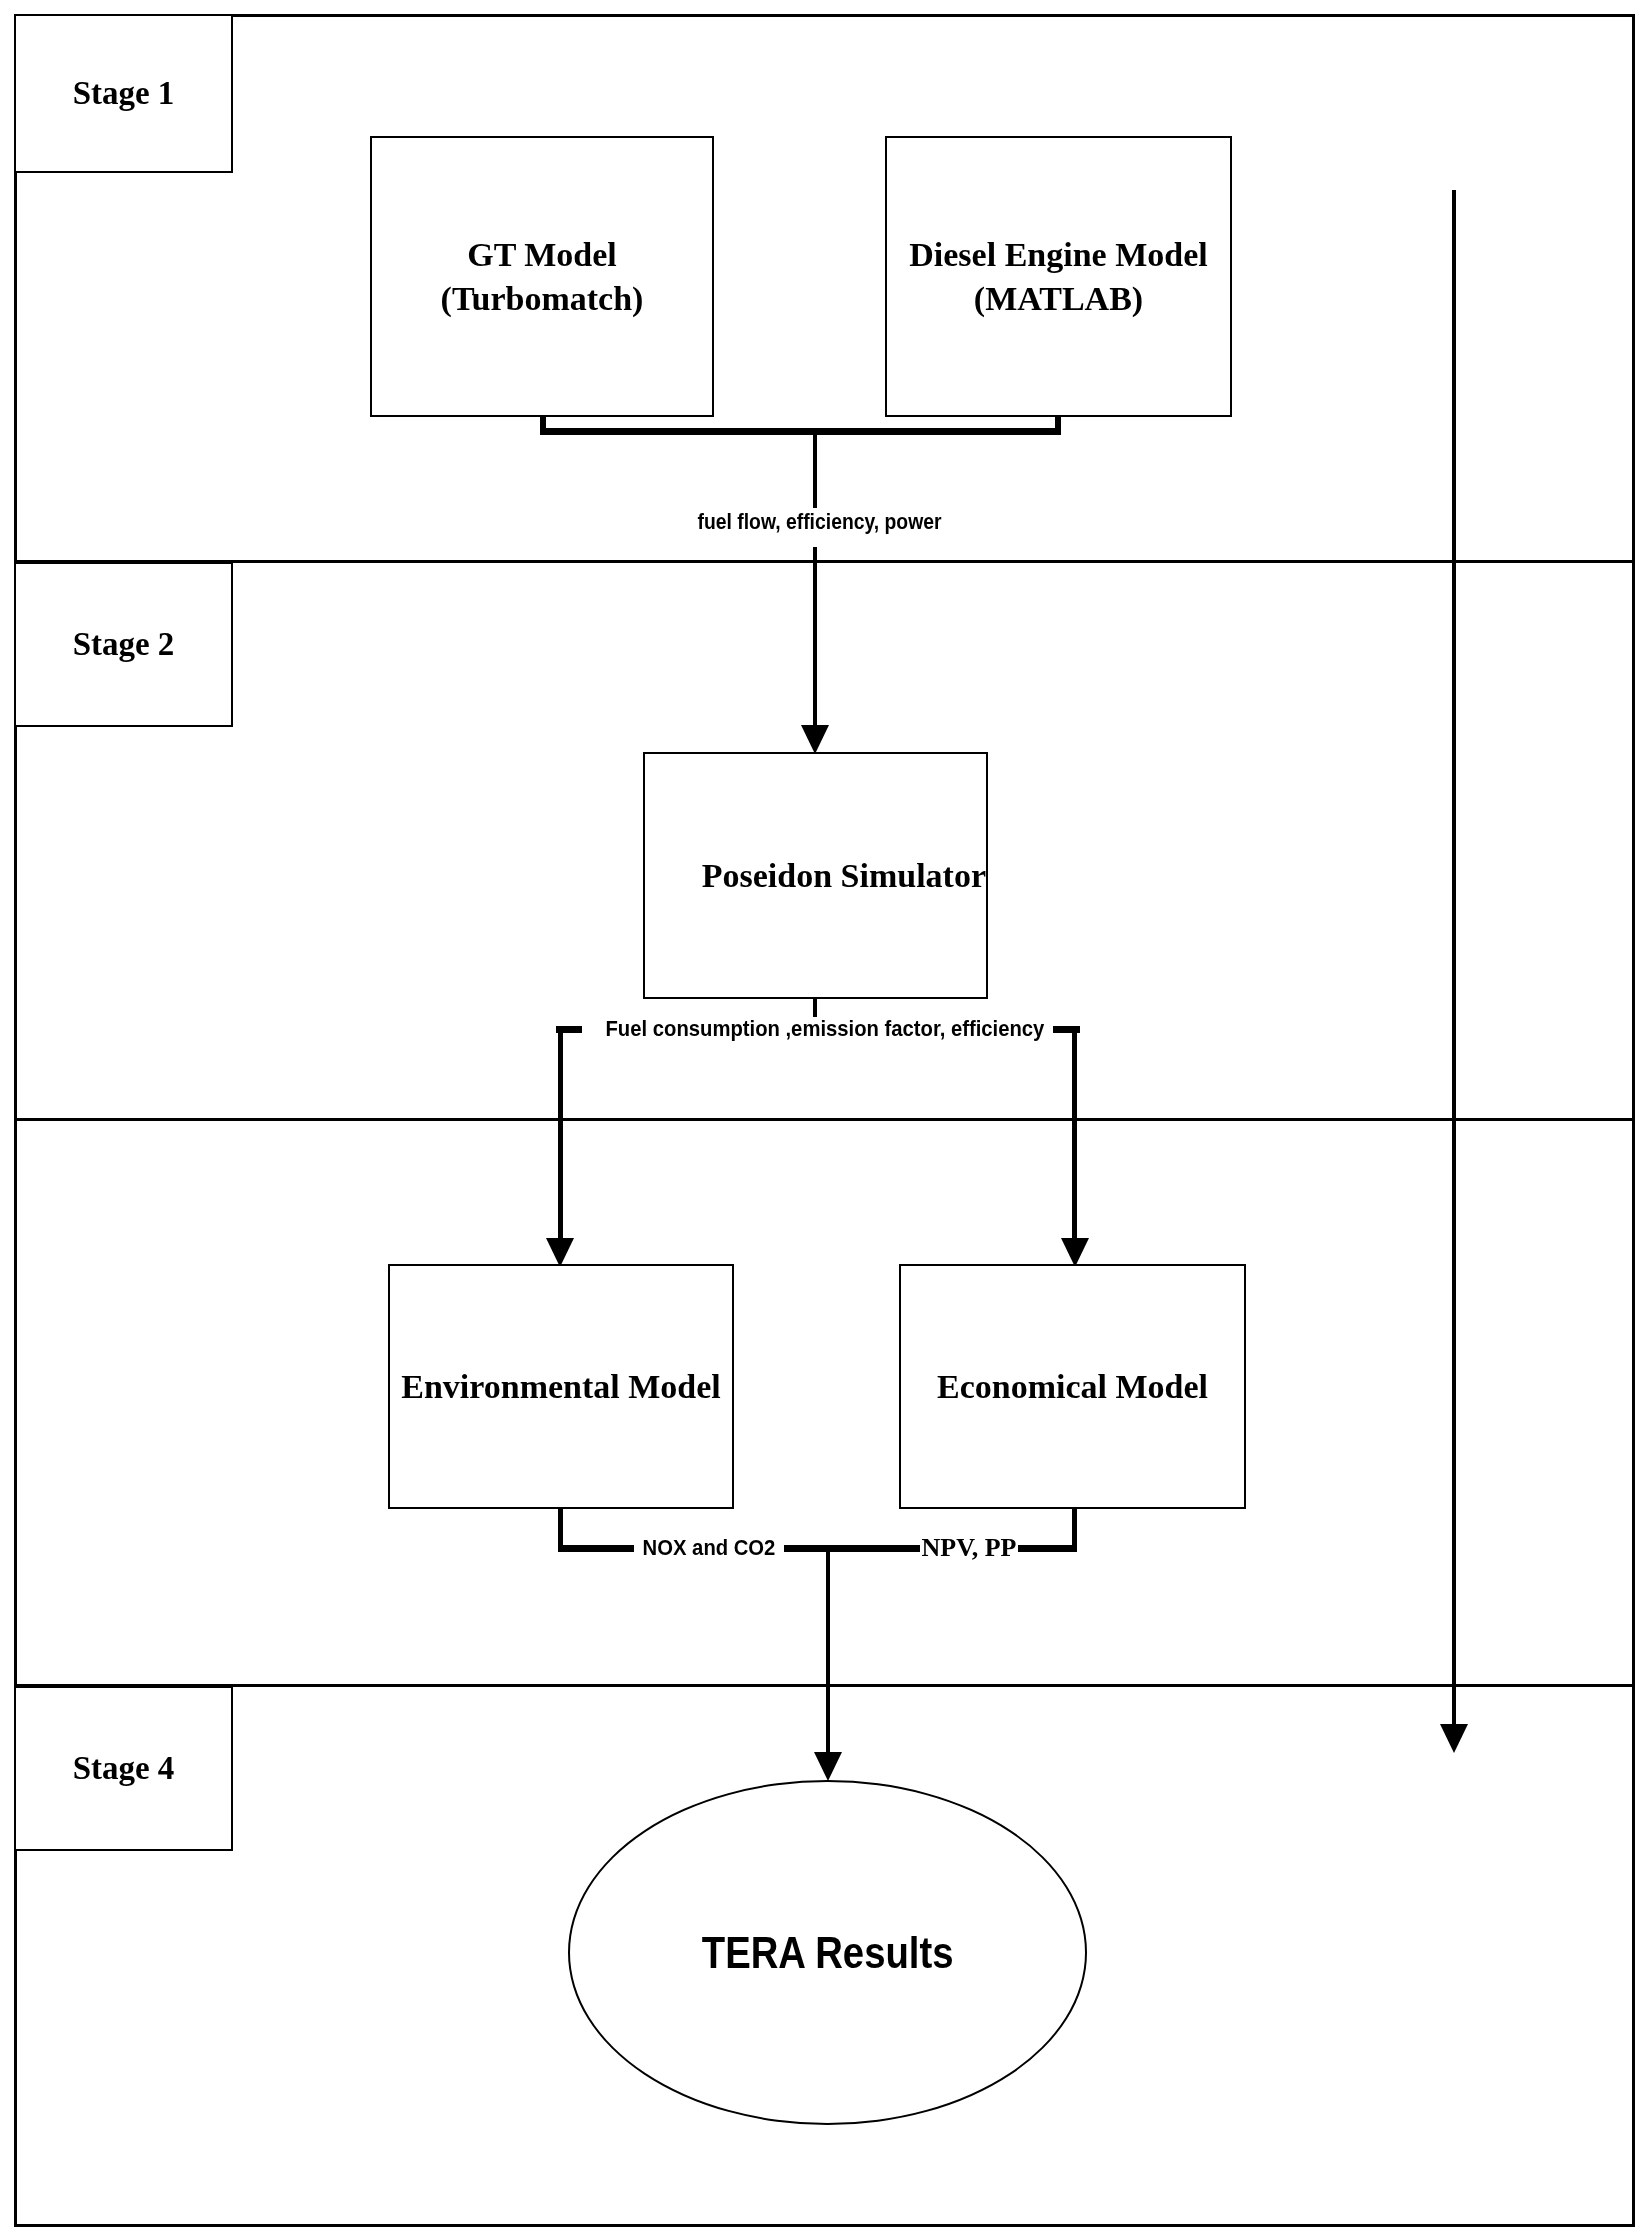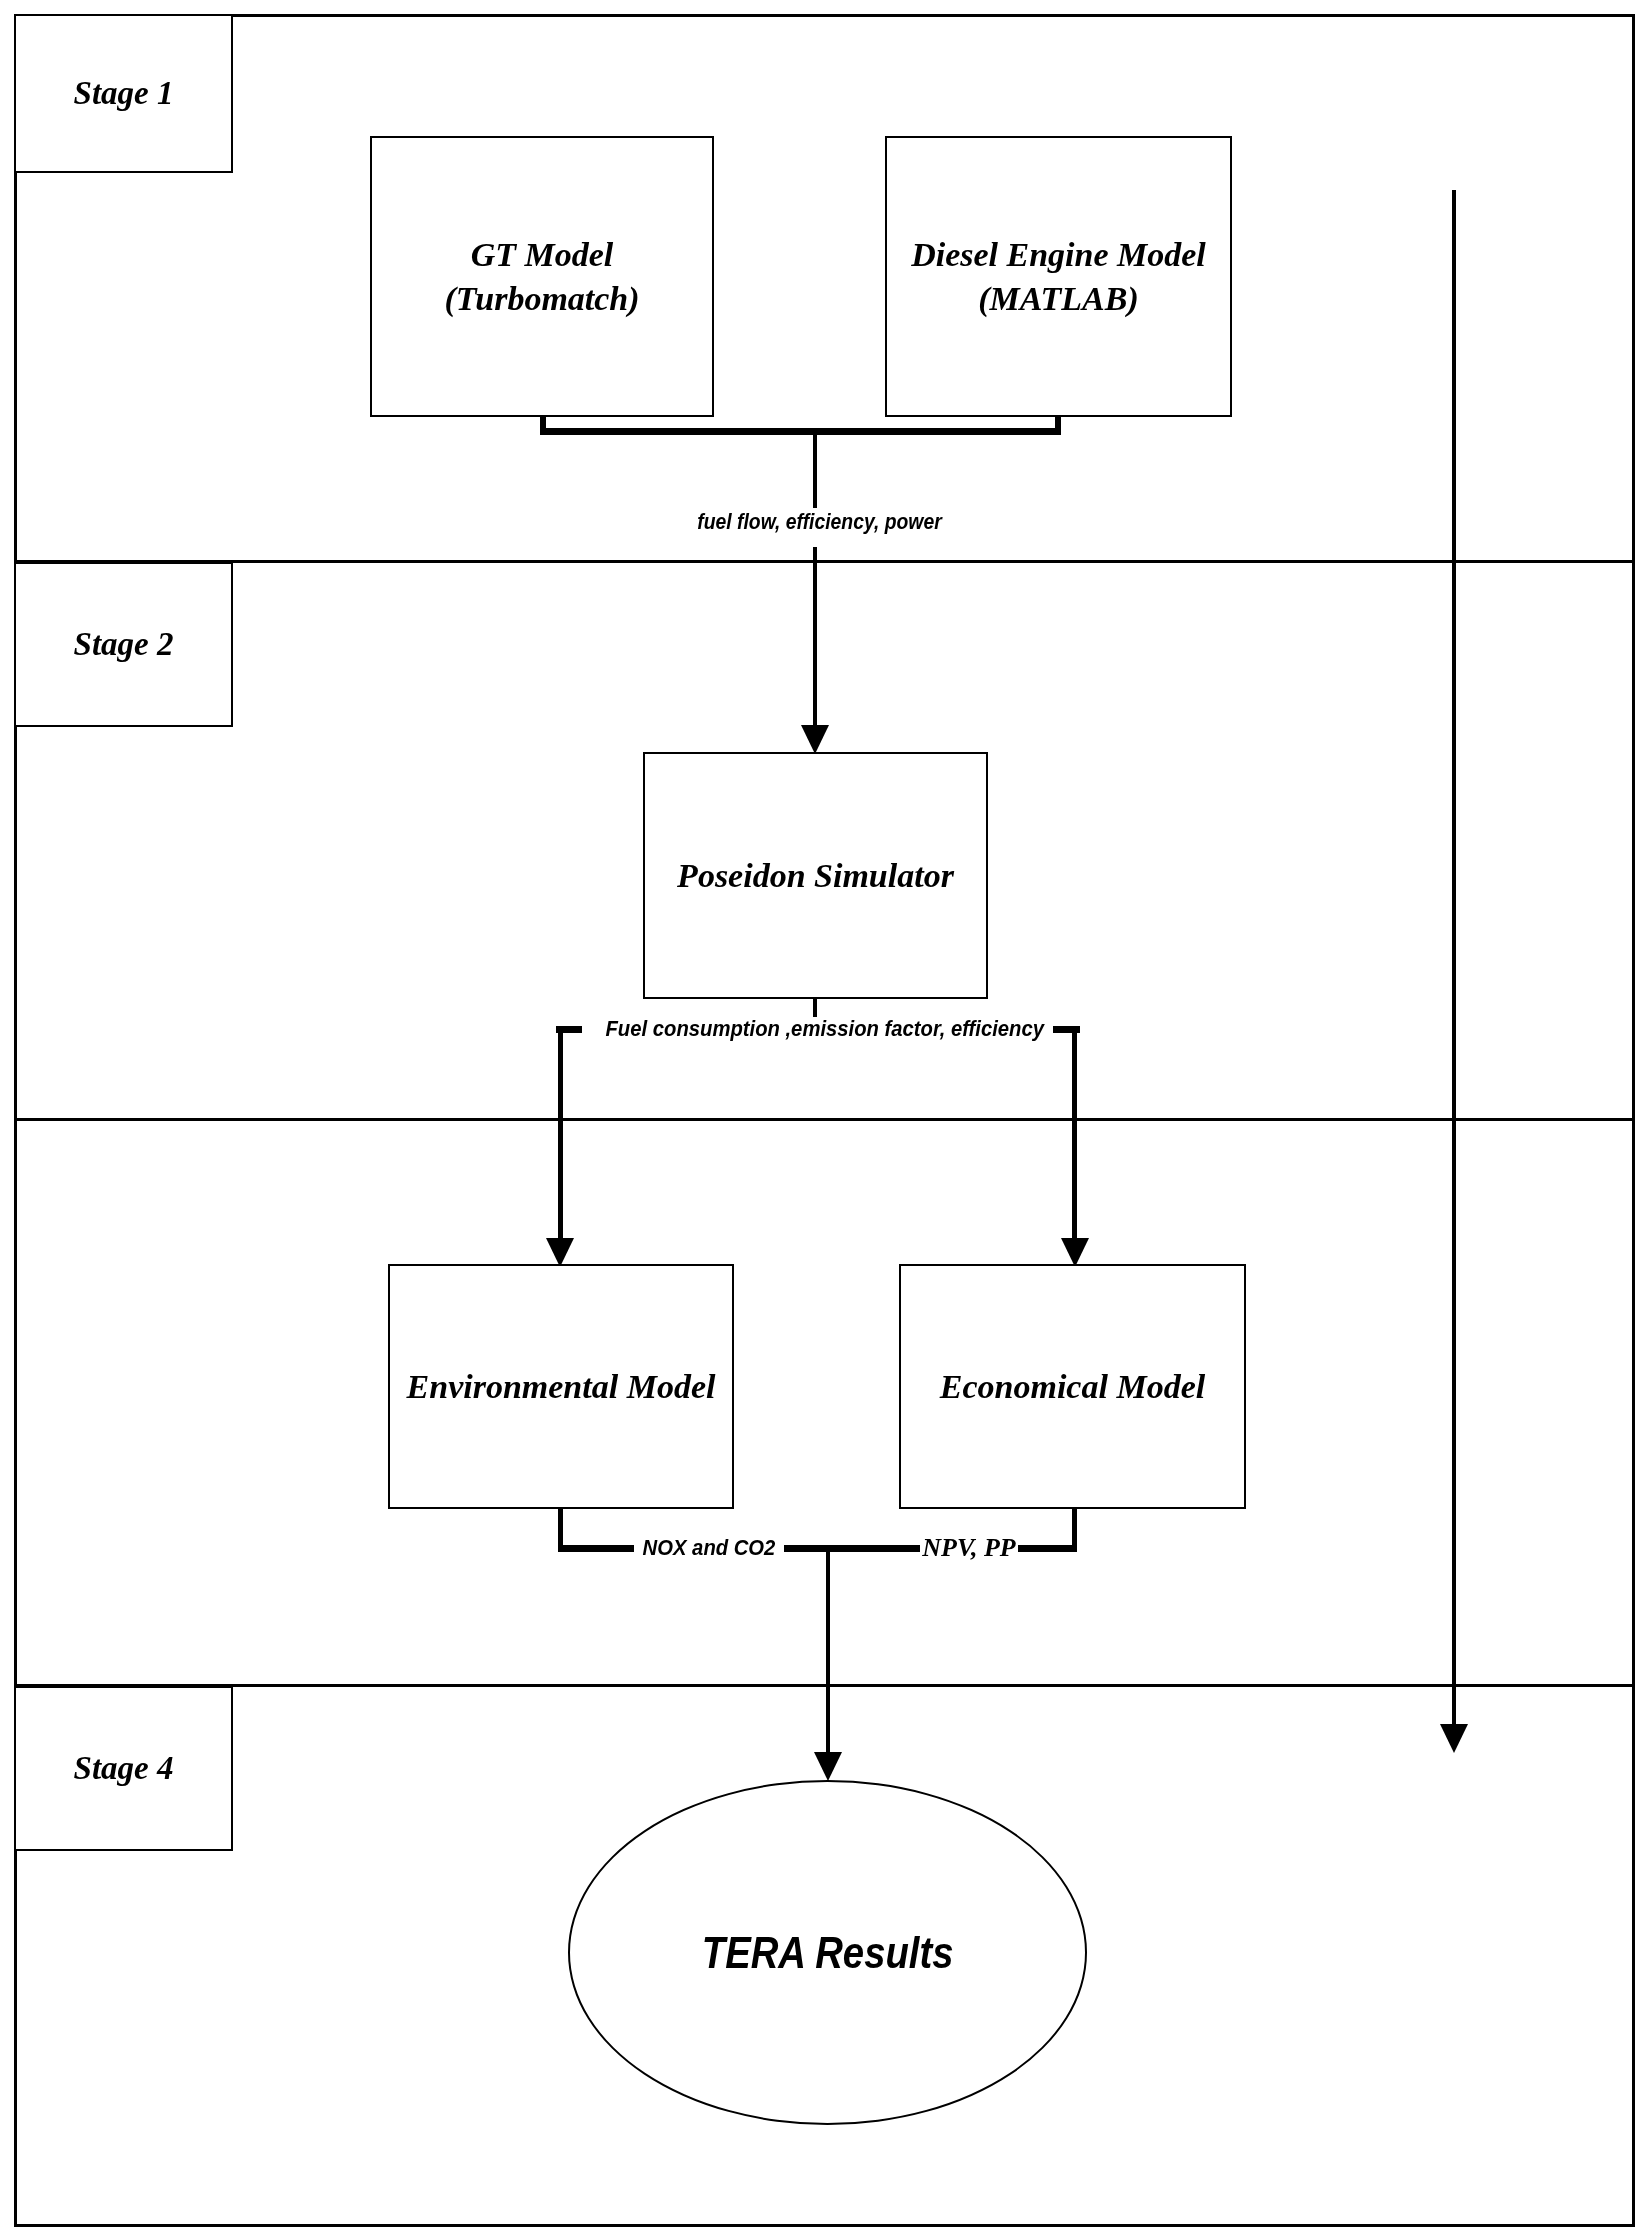--- a/index.html
+++ b/index.html
@@ -9,7 +9,6 @@
     position:relative; width:1614px; height:2239px;
     background:var(--paper);
     font-family:"Liberation Serif", serif;
-    font-style:italic;
   }
   .abs { position:absolute; }
   .box {

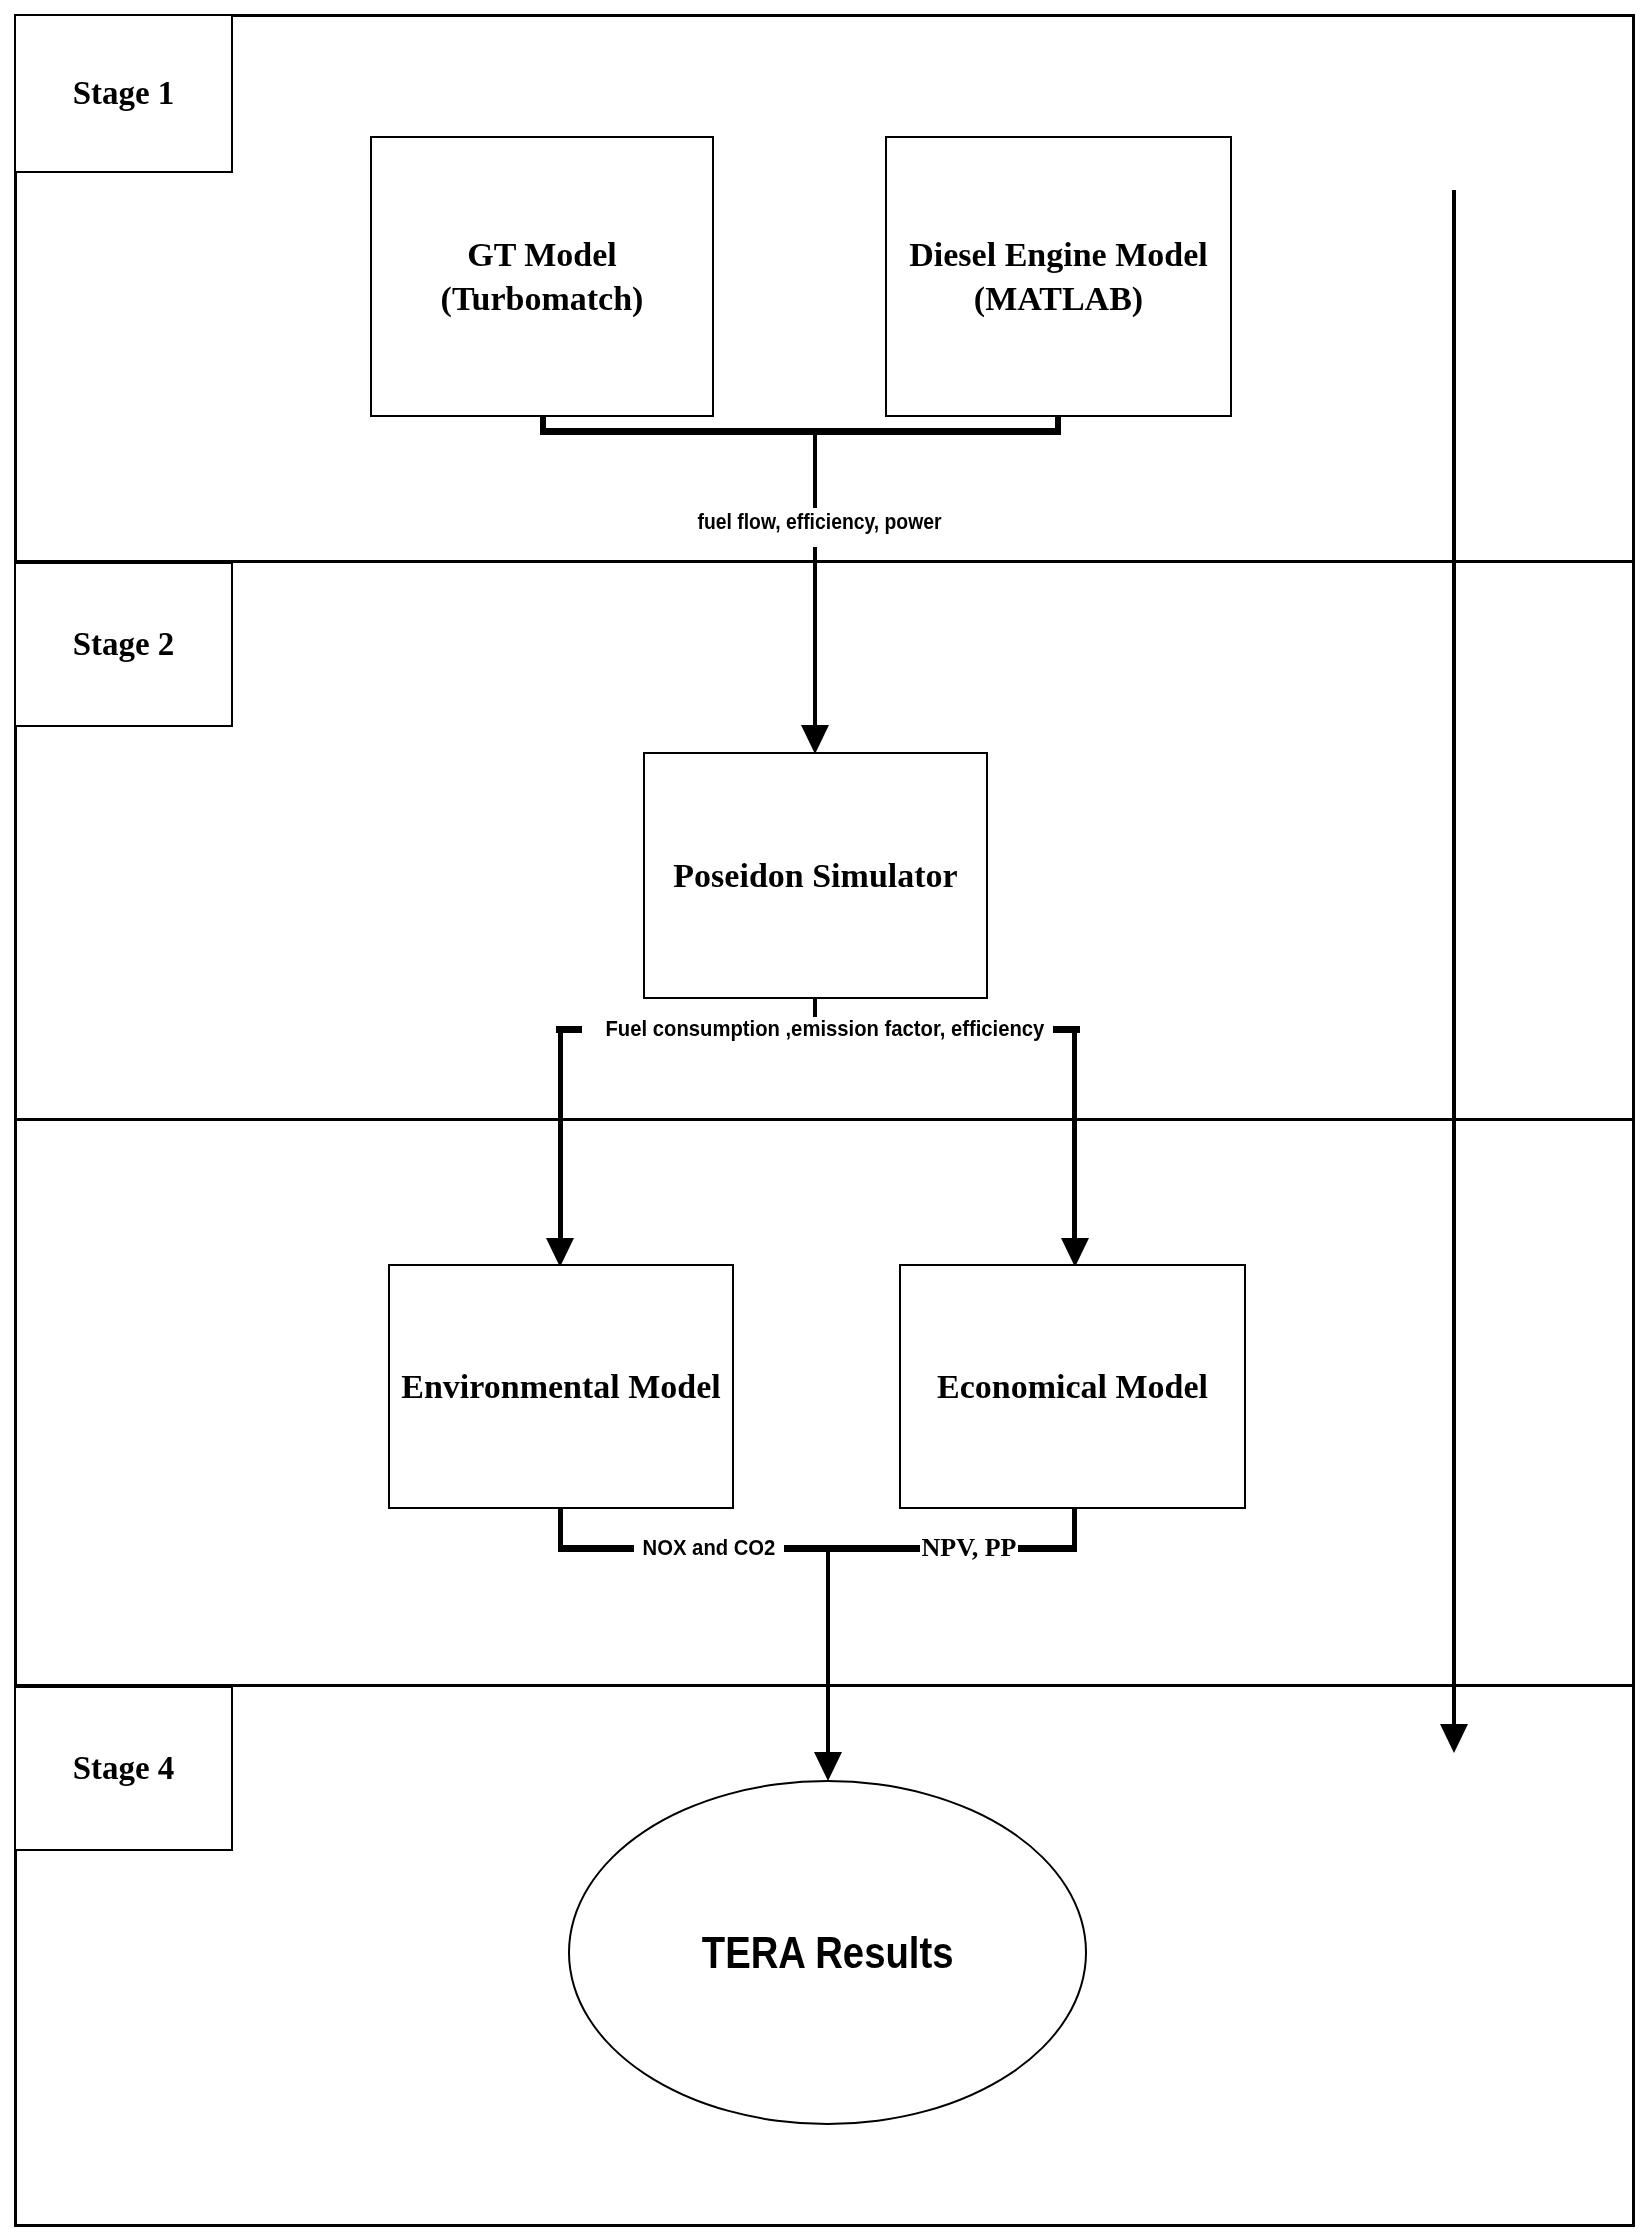--- a/index.html
+++ b/index.html
@@ -104,7 +104,7 @@
   <div class="line" style="left:813px; top:547px; width:3.7px; height:181px;"></div>
   <div class="arrow-down" style="left:801px; top:725px;"></div>
 
-  <div class="box" style="left:643px; top:752px; width:345px; height:247px;">
+  <div class="box" style="left:643px; top:752px; width:345px; height:247px;justify-content:flex-end;">
     <span class="serif-label">Poseidon Simulator</span>
   </div>
 

